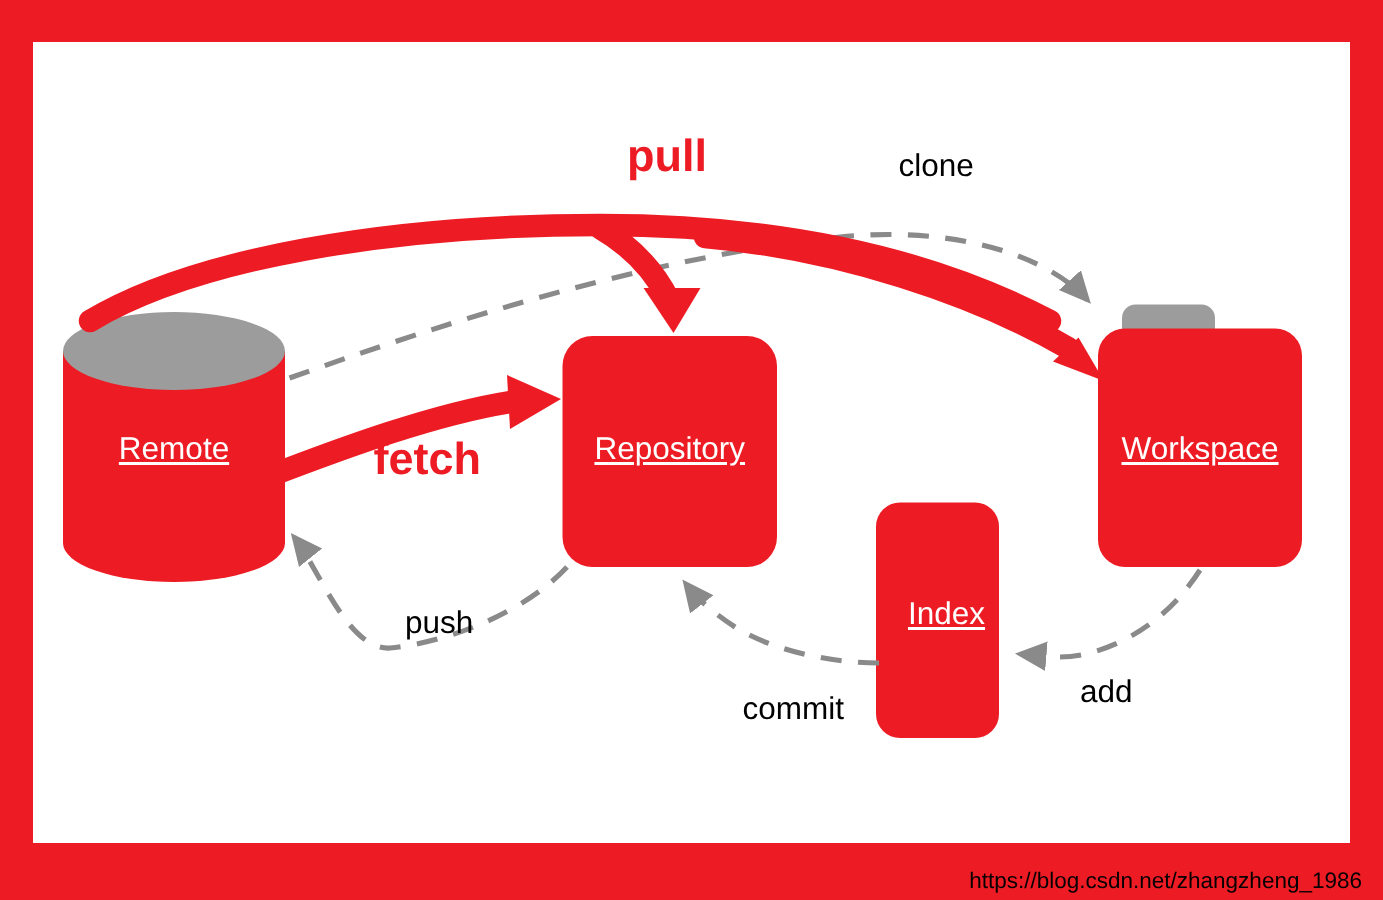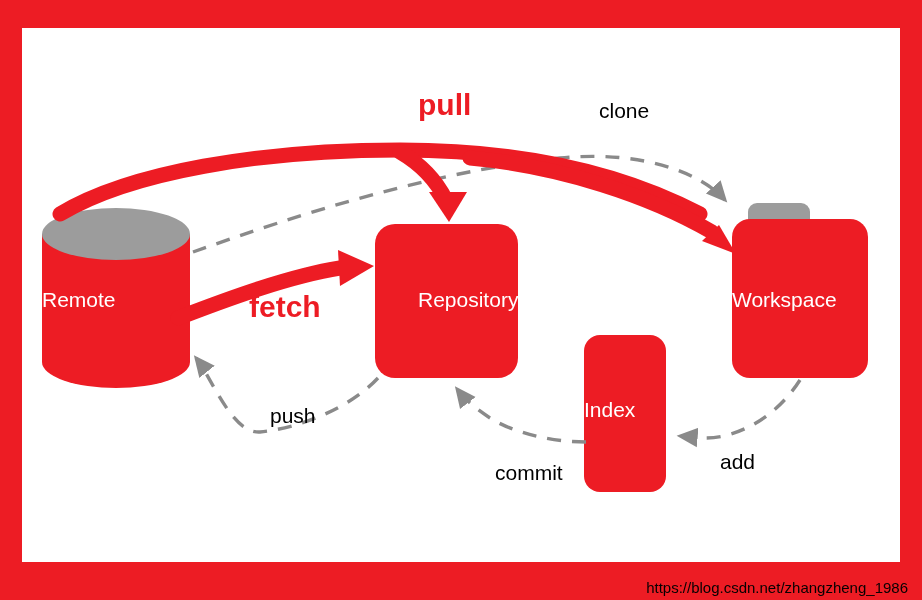--- a/index.html
+++ b/index.html
@@ -36,8 +36,10 @@
     color: #ffffff;
     font-size: 21px;
     font-weight: 400;
+    text-align: center;
     white-space: nowrap;
     letter-spacing: 0px;
+    text-decoration: underline;
   }
   .edge-label {
     position: absolute;

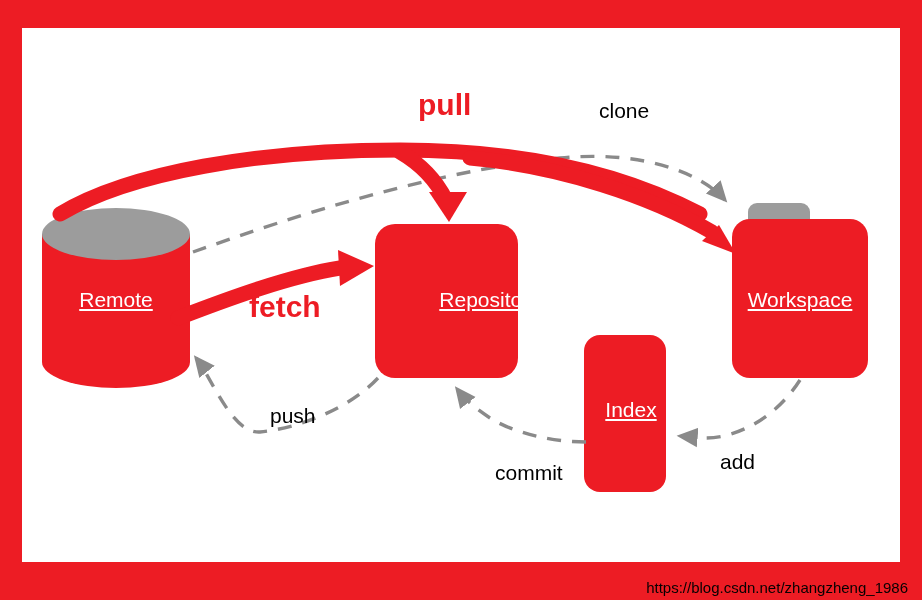--- a/index.html
+++ b/index.html
@@ -135,7 +135,7 @@
 
   <div class="node-label" style="left:42px; top:288px; width:148px;">Remote</div>
 
-  <div class="node-label" style="left:375px; top:288px; width:143px;margin-left:43px;">Repository</div>
+  <div class="node-label" style="left:375px; top:288px; width:143px;">Repository</div>
 
   <div class="node-label" style="left:584px; top:398px; width:94px;">Index</div>
 

